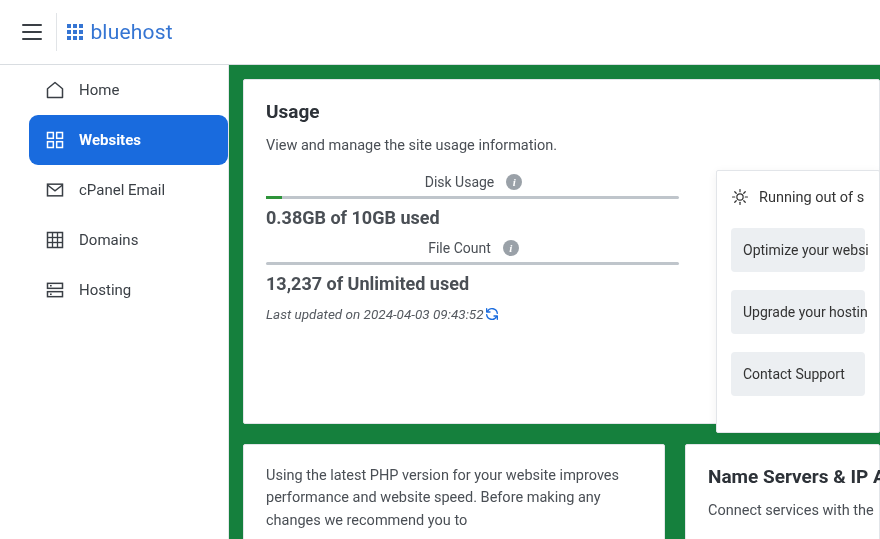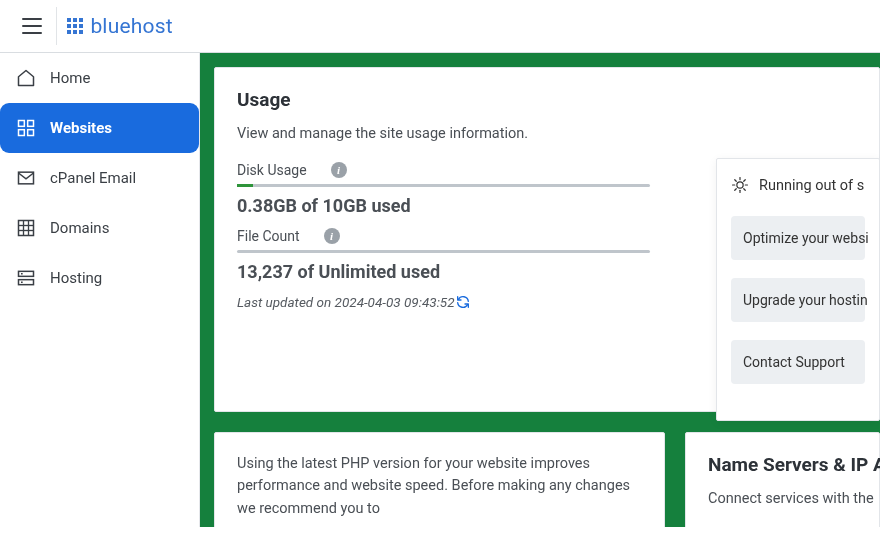--- a/index.html
+++ b/index.html
@@ -16,7 +16,7 @@
 
   
   .topbar {
-    height: 53px;
+    height: 65px;
     border-bottom: 1px solid #d9dde1;
     display: flex;
     align-items: center;

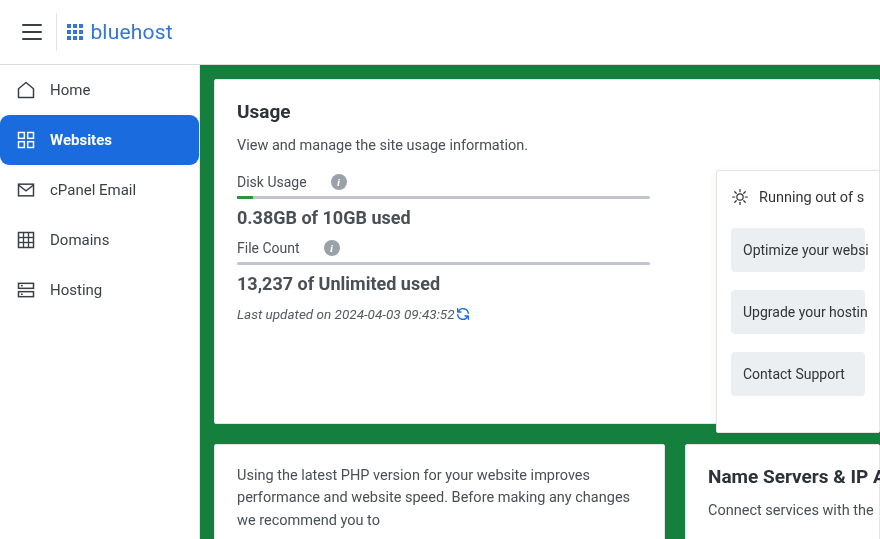--- a/index.html
+++ b/index.html
@@ -66,6 +66,7 @@
     width: 200px;
     background: #fff;
     border-right: 1px solid #e5e7eb;
+    margin-left: 29px;
   }
   .nav-item {
     display: flex;

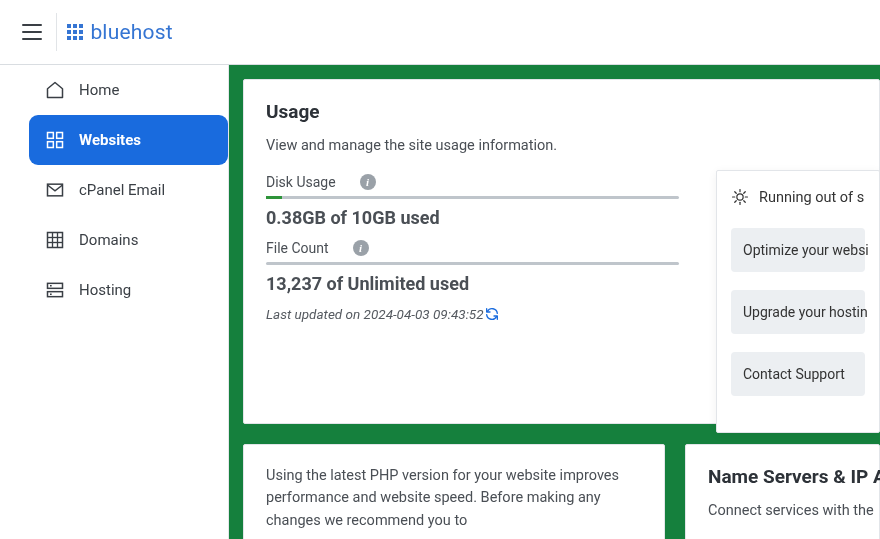--- a/index.html
+++ b/index.html
@@ -133,8 +133,9 @@
     color: #4a4f55;
     display: flex;
     align-items: center;
-    gap: 24px;
+    gap: 12px;
     margin-bottom: 6px;
+    justify-content: center;
   }
   .info-dot {
     width: 16px;

